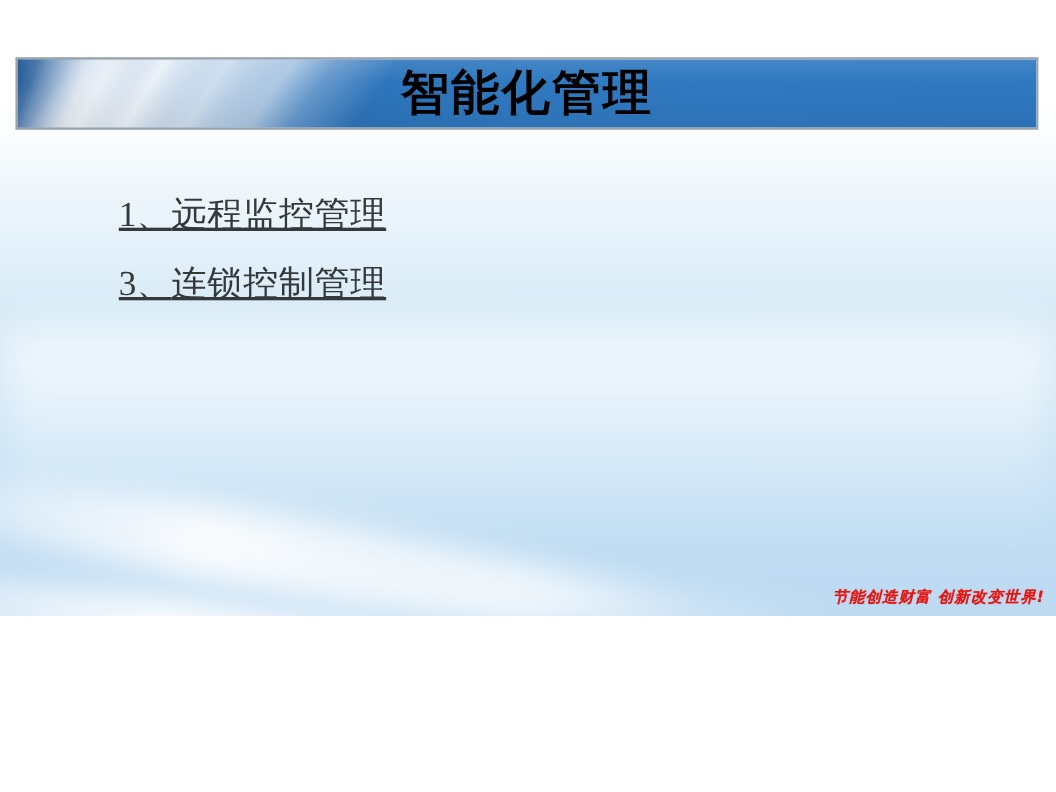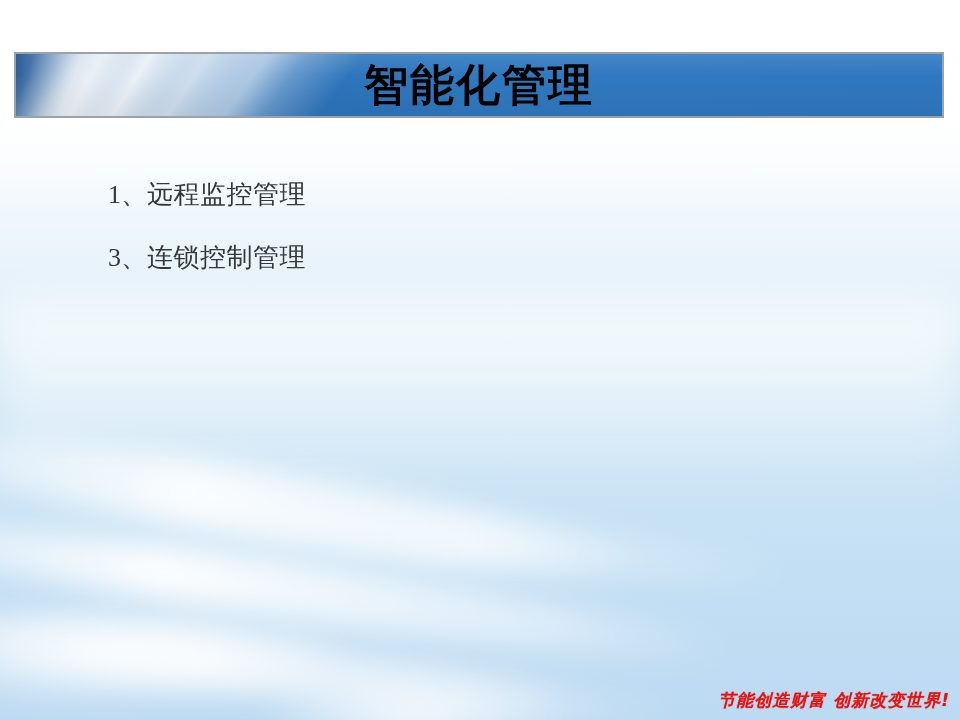--- a/index.html
+++ b/index.html
@@ -10,7 +10,7 @@
   #slide {
     position: relative;
     width: 960px;
-    height: 720px;
+    height: 560px;
     overflow: hidden;
     font-family: "Liberation Serif", "DejaVu Serif", serif;
     

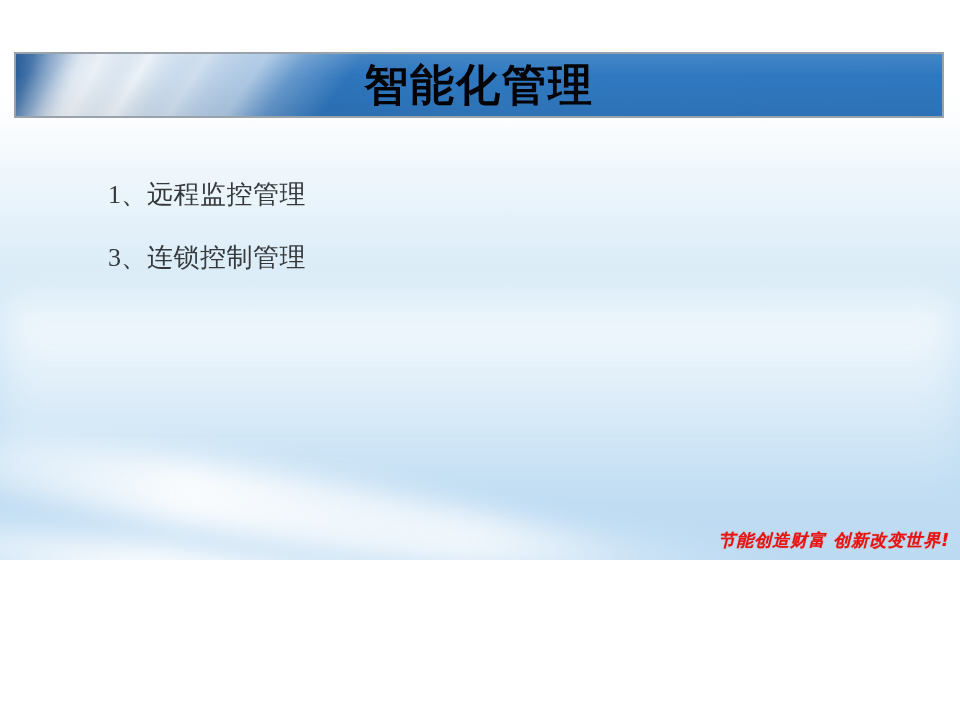--- a/index.html
+++ b/index.html
@@ -132,11 +132,12 @@
   }
   .list-item {
     font-family: "Liberation Serif", "DejaVu Serif", serif;
-    font-size: 26px;
+    font-size: 32px;
     line-height: 63px;
     color: #36393c;
     white-space: nowrap;
     letter-spacing: 0.5px;
+    text-decoration: underline;
   }
   .list-item .num {
     letter-spacing: 0;

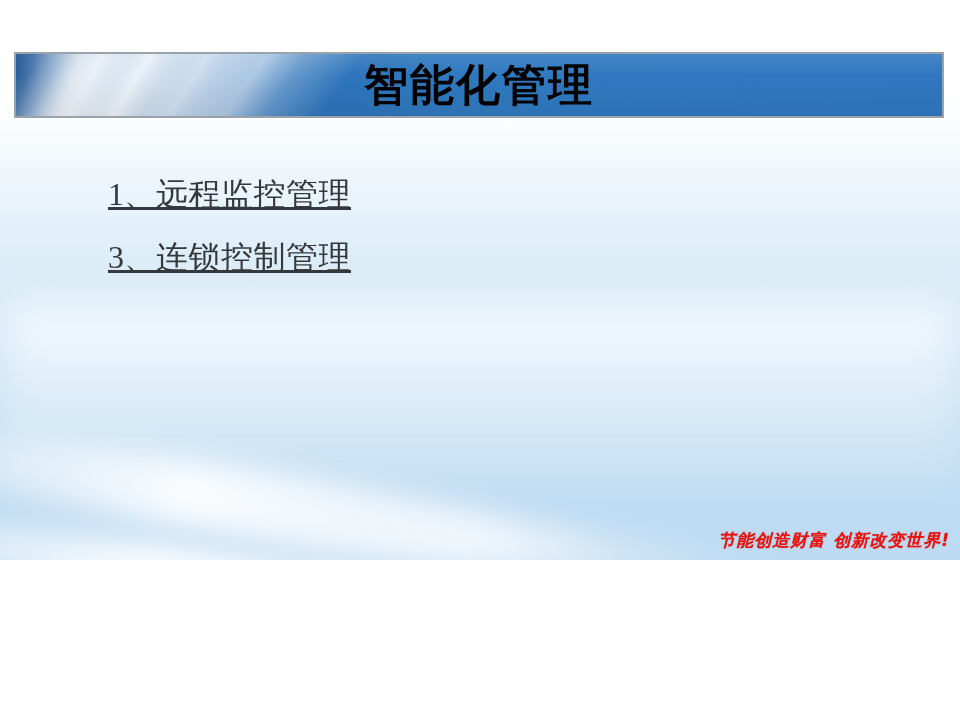--- a/index.html
+++ b/index.html
@@ -149,7 +149,7 @@
     right: 10px;
     bottom: 8px;
     font-family: "DejaVu Sans", "Liberation Sans", sans-serif;
-    font-size: 17px;
+    font-size: 14px;
     font-weight: bold;
     font-style: italic;
     color: #e8130f;

